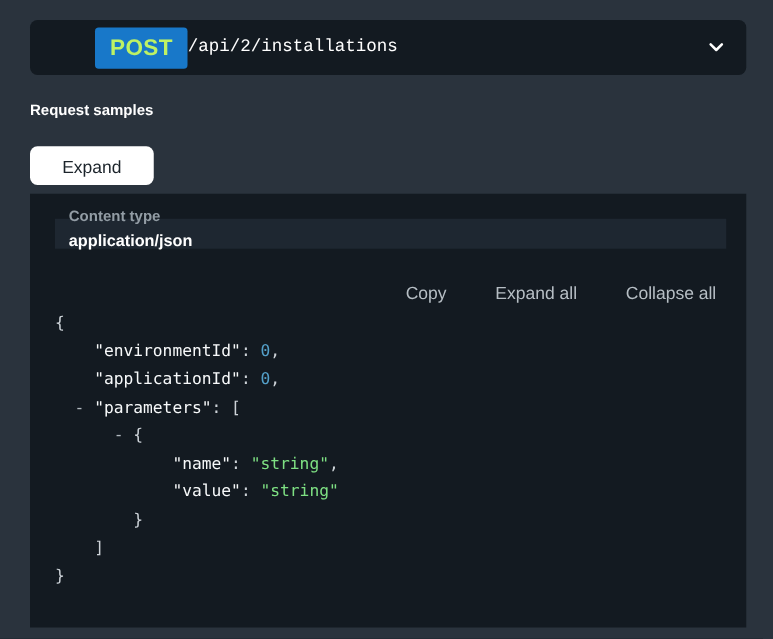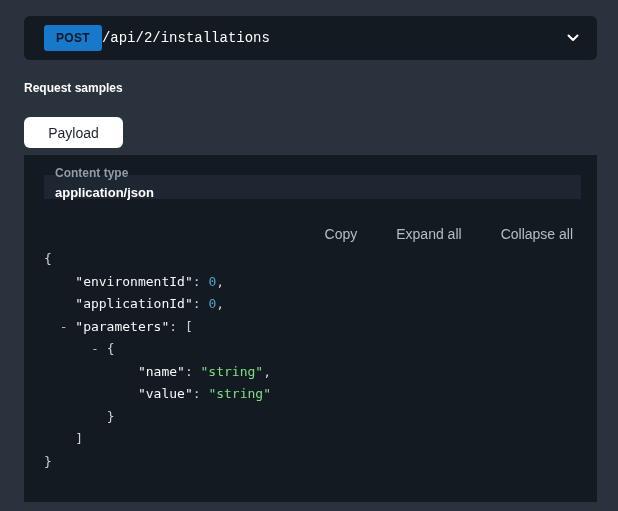--- a/index.html
+++ b/index.html
@@ -23,12 +23,13 @@
   }
   .method-badge {
     background:#1878c9;
-    color:#0f172a;
-    font-size:12px;
+    color:#bef264;
+    font-size:18px;
     font-weight:bold;
     padding:6px 12px;
     border-radius:3px;
     letter-spacing:.3px;
+    margin-left:32px;
   }
   .endpoint-path {
     font-family:"Liberation Mono", monospace;

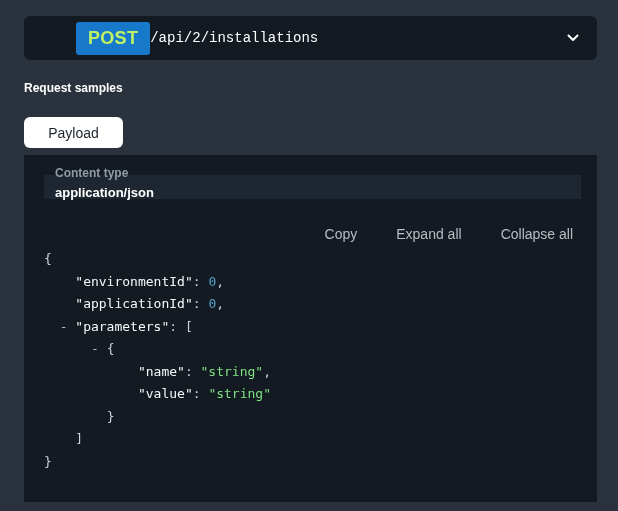--- a/index.html
+++ b/index.html
@@ -135,7 +135,7 @@
   <div class="section-title">Request samples</div>
 
   <div class="tab">
-    <span>Payload</span>
+    <span>Expand</span>
   </div>
 
   <div class="code-panel">

